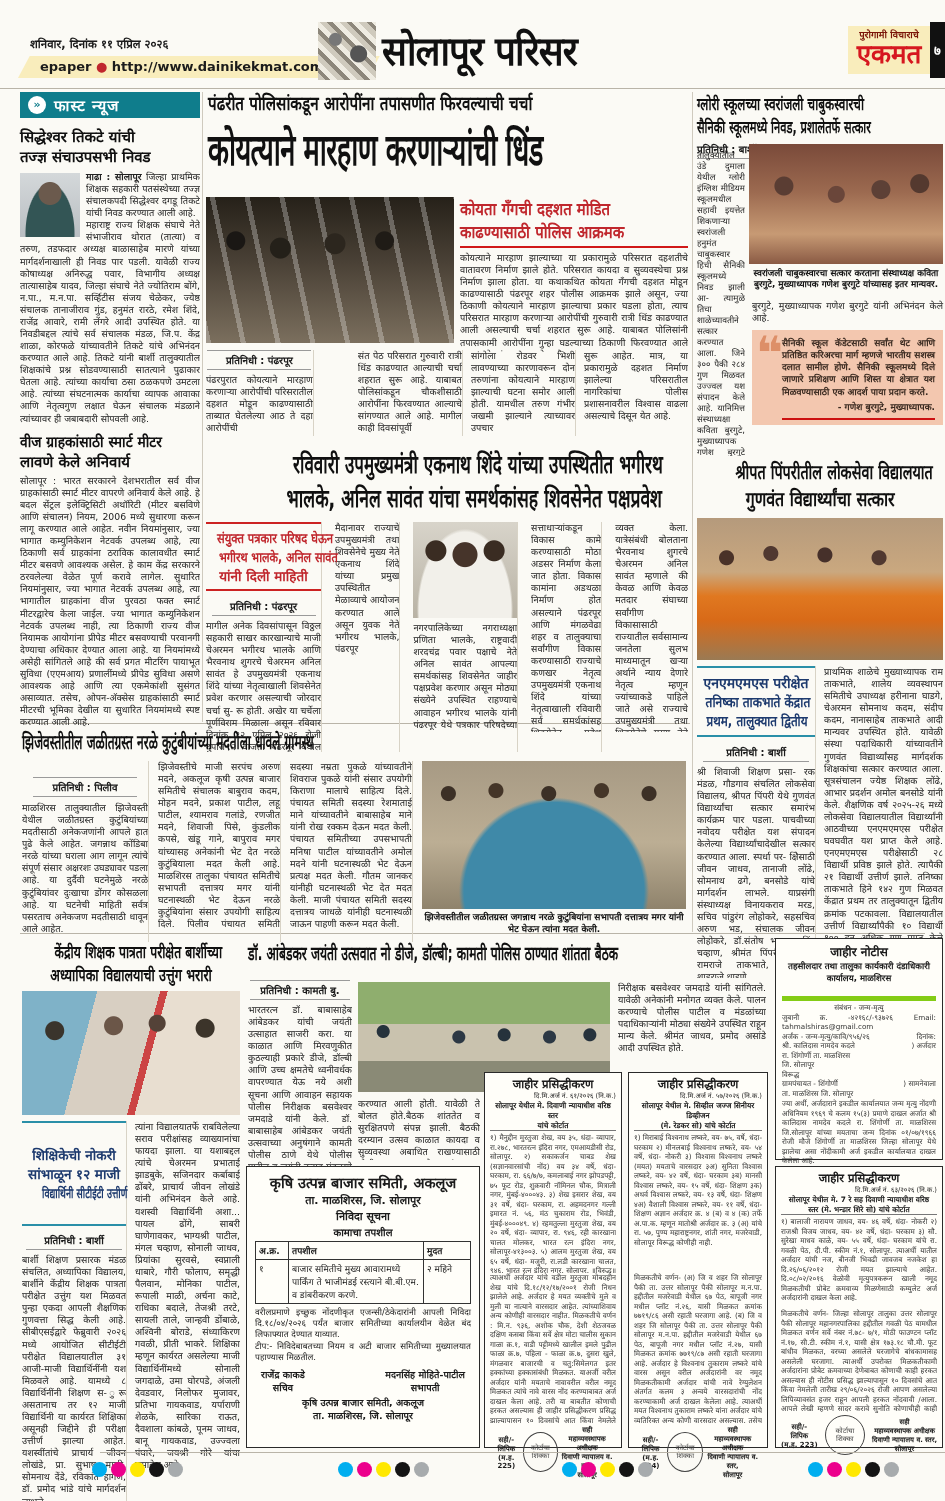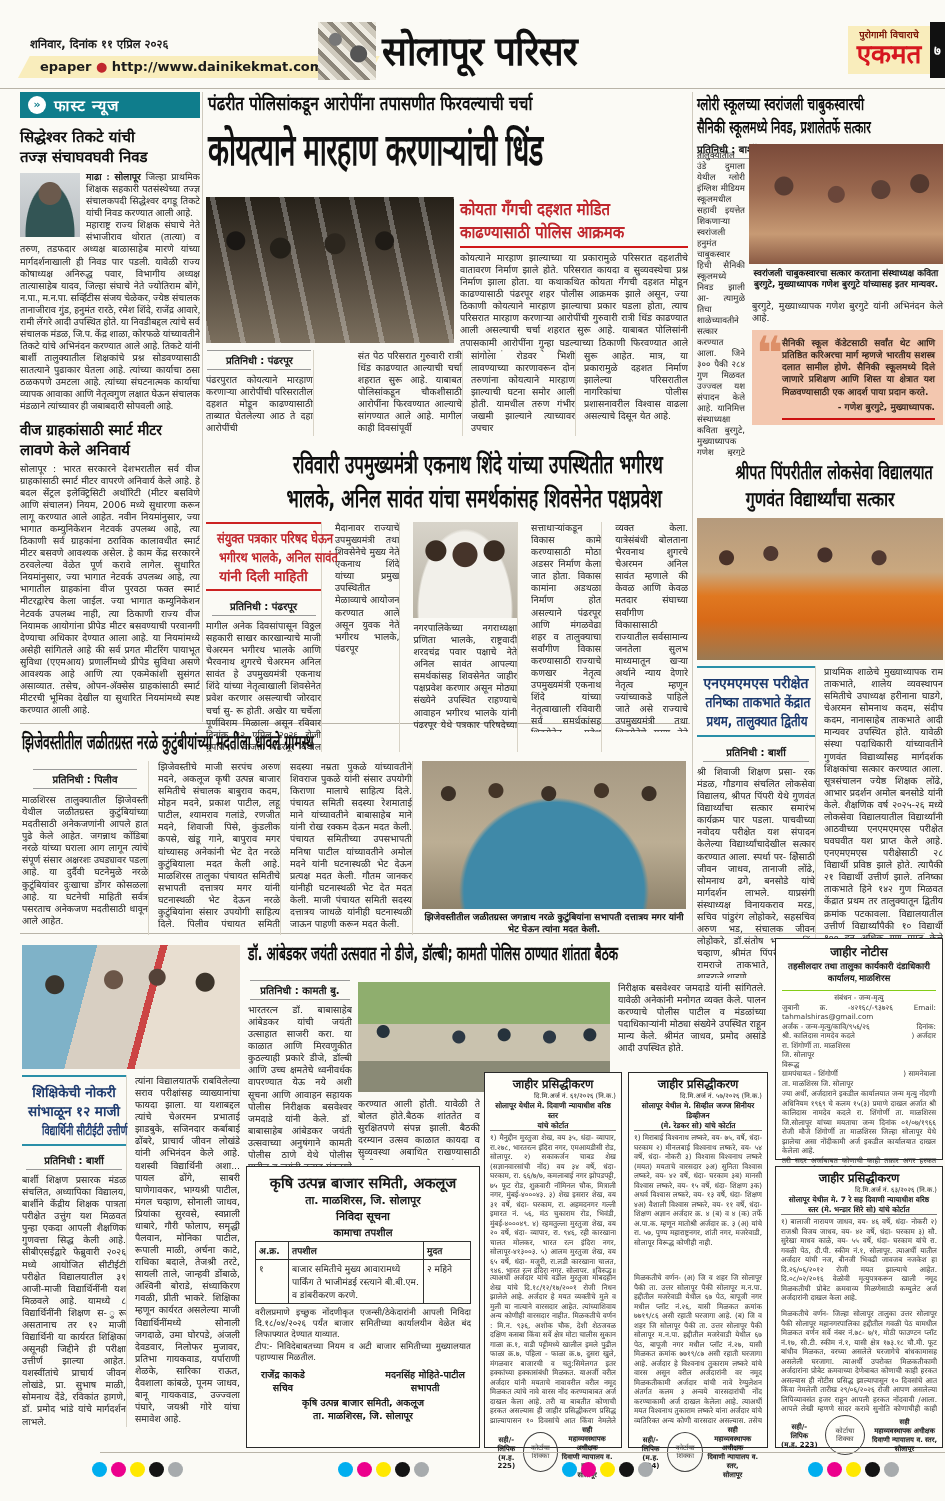--- a/index.html
+++ b/index.html
@@ -66,7 +66,7 @@
     </div>
     <div style="margin-top:8px;">
       <span class="hl" style="font-size:15px;">सिद्धेश्वर तिकटे यांची</span><br>
-      <span class="hl" style="font-size:15px;">तज्ज्ञ संचाघवघवी निवड</span>
+      <span class="hl" style="font-size:15px;">तज्ज्ञ संचाउपसभी निवड</span>
     </div>
     <div style="margin-top:5px;overflow:hidden;font-family:Liberation Serif, serif;">
       <div class="photo" style="float:left;width:60px;height:64px;margin:2px 6px 2px 0;background:

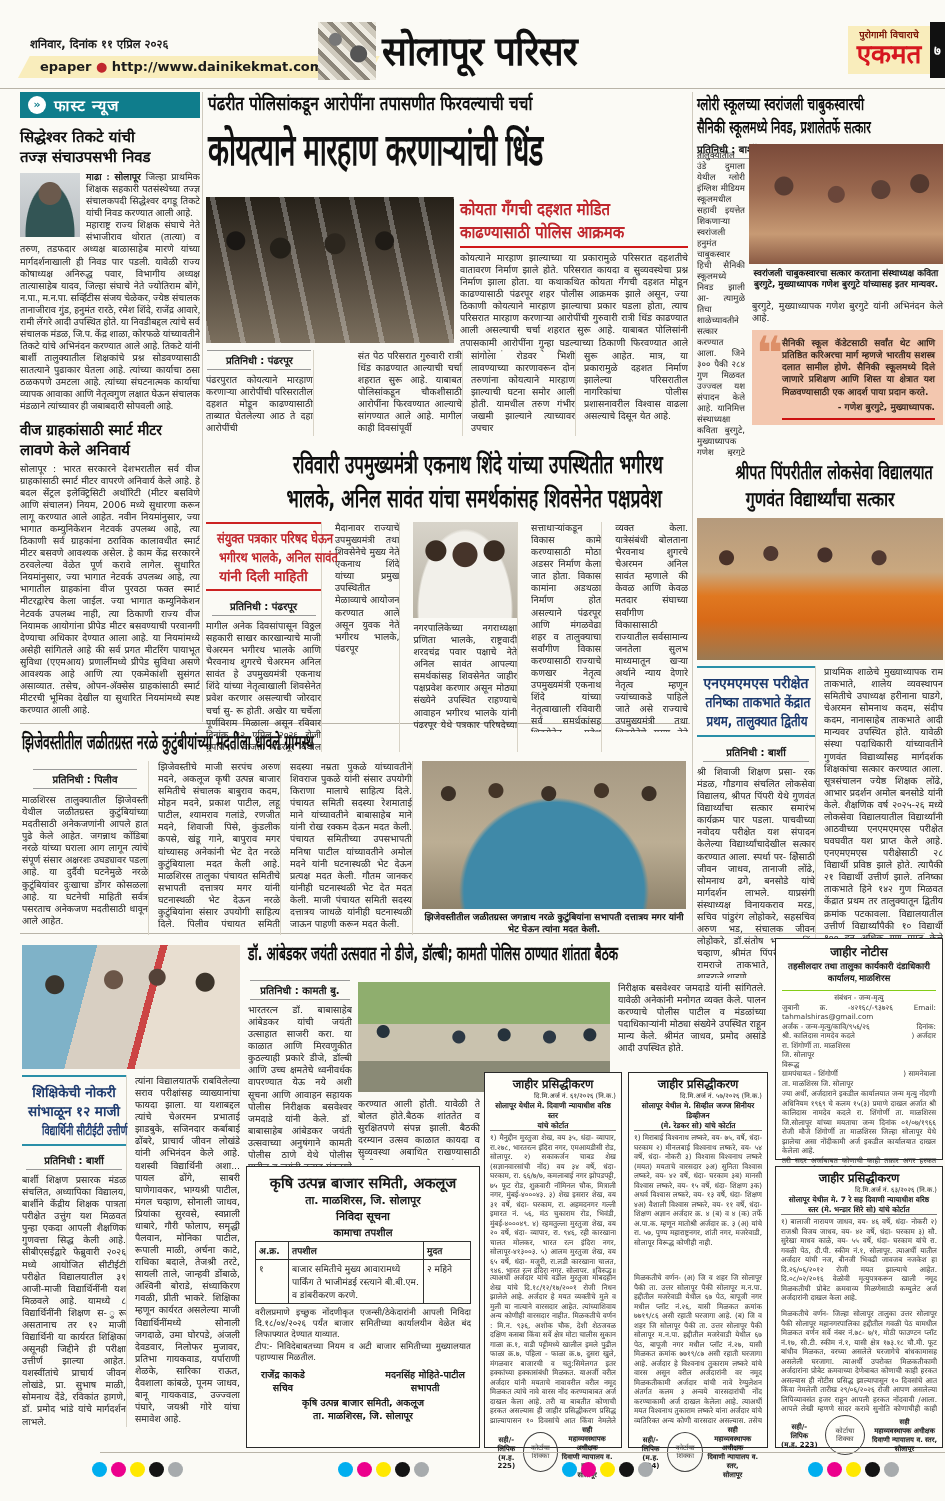--- a/index.html
+++ b/index.html
@@ -68,7 +68,7 @@
       <span class="hl" style="font-size:15px;">सिद्धेश्वर तिकटे यांची</span><br>
       <span class="hl" style="font-size:15px;">तज्ज्ञ संचाउपसभी निवड</span>
     </div>
-    <div style="margin-top:5px;overflow:hidden;font-family:Liberation Serif, serif;">
+    <div style="margin-top:5px;overflow:hidden;">
       <div class="photo" style="float:left;width:60px;height:64px;margin:2px 6px 2px 0;background:
            radial-gradient(circle at 50% 32%,#6b5a4d 0 11px,transparent 12px),
            radial-gradient(ellipse at 50% 95%,#355 0 24px,transparent 25px),

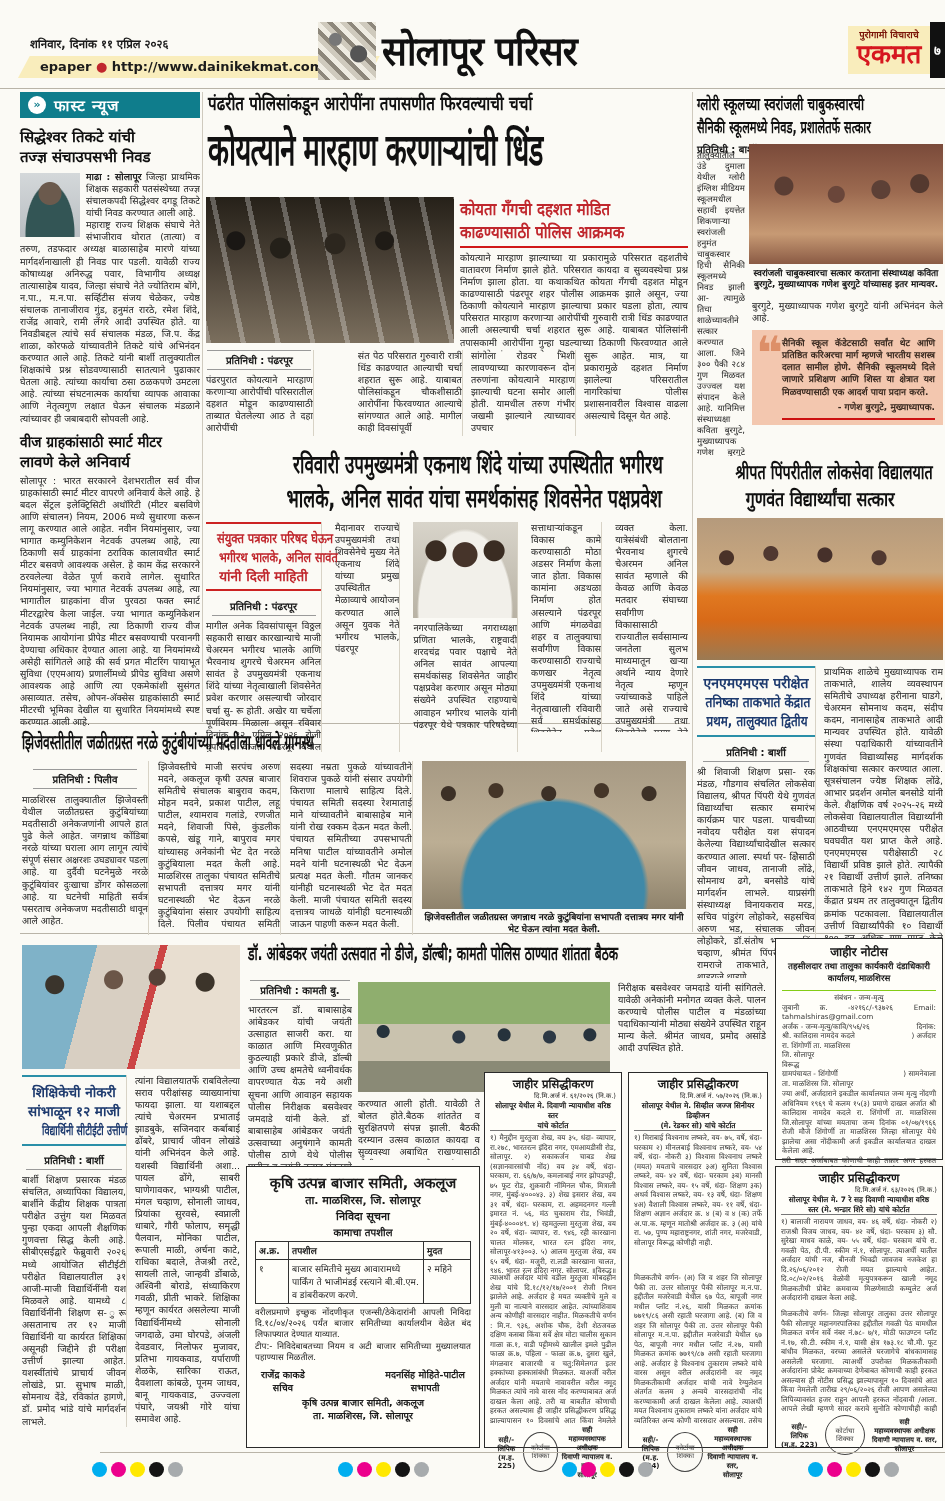--- a/index.html
+++ b/index.html
@@ -208,7 +208,7 @@
     <div><span class="hl" style="font-size:20px;transform:scaleX(.60);">झिजेवस्तीतील जळीतग्रस्त नरळे कुटुंबीयांच्या मदतीला धावले ग्रामस्थ</span></div>
     <div style="display:flex;gap:9px;margin-top:6px;">
       <div style="width:126px;" class="col-sep">
-        <div class="byline" style="width:104px;margin:8px auto 5px;">प्रतिनिधी : पिलीव</div>
+        <div class="byline" style="width:104px;margin:16px auto 5px;">प्रतिनिधी : पिलीव</div>
         <div class="body-txt" style="height:140px;overflow:hidden;">माळशिरस तालुक्यातील झिजेवस्ती येथील जळीतग्रस्त कुटुंबियांच्या मदतीसाठी अनेकजणांनी आपले हात पुढे केले आहेत. जगन्नाथ कोंडिबा नरळे यांच्या घराला आग लागून त्यांचे संपूर्ण संसार अक्षरशः उघड्यावर पडला आहे. या दुर्दैवी घटनेमुळे नरळे कुटुंबियांवर दुःखाचा डोंगर कोसळला आहे. या घटनेची माहिती सर्वत्र पसरताच अनेकजण मदतीसाठी धावून आले आहेत.</div>
       </div>
       <div style="width:122px;" class="col-sep">

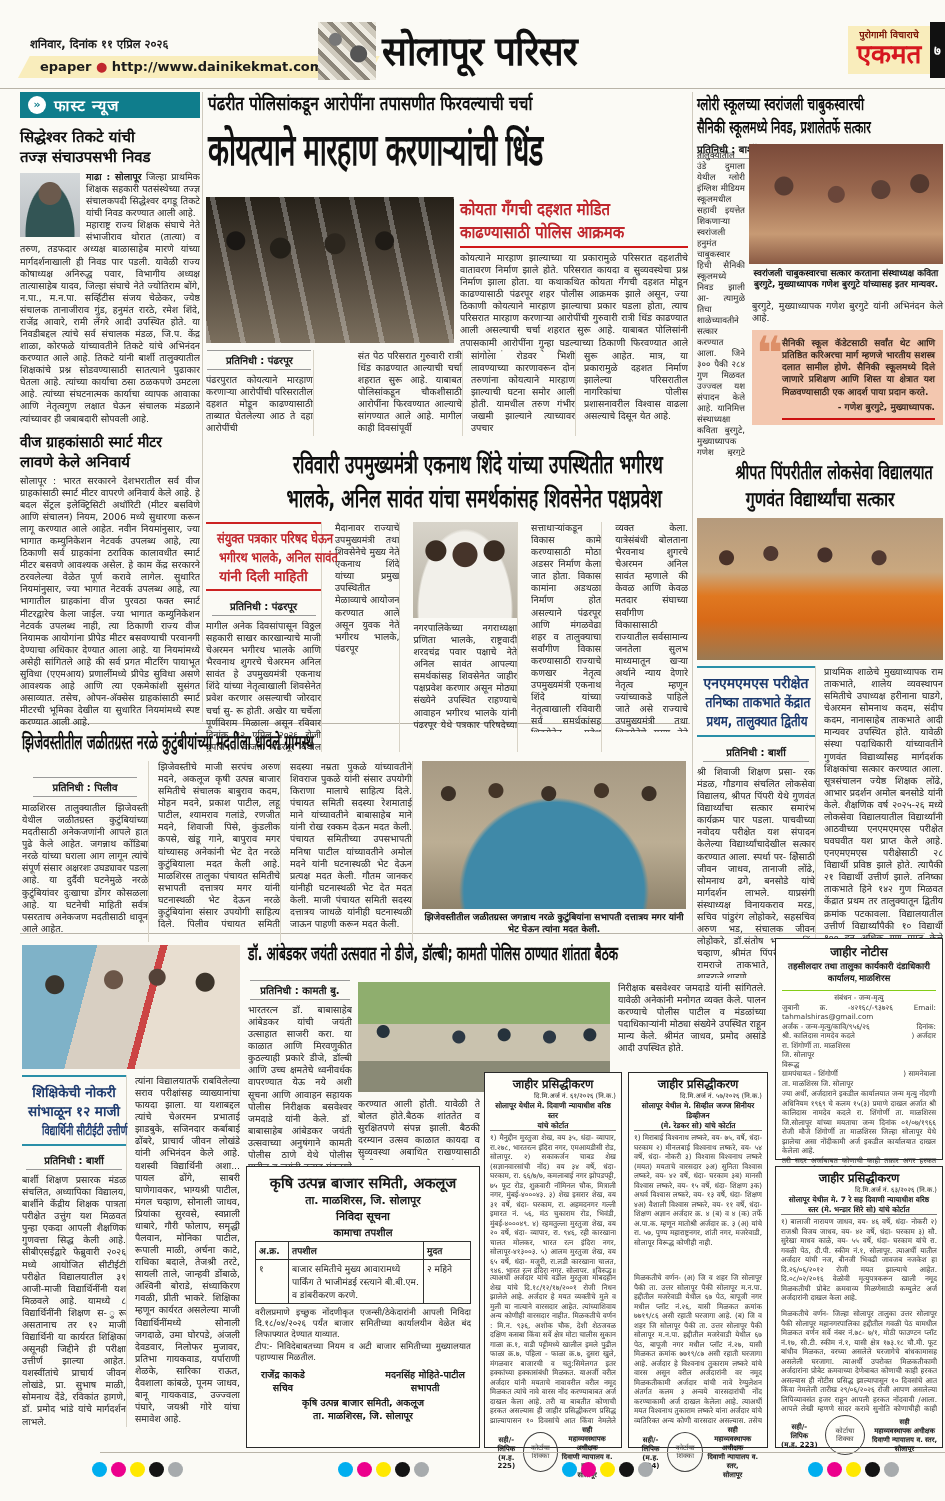--- a/index.html
+++ b/index.html
@@ -232,6 +232,10 @@
   </div>
 
   <div class="abs" style="left:22px;top:940px;width:218px;">
+    <div style="text-align:center;">
+      <span class="hlc" style="font-size:17px;transform:scaleX(.72);">केंद्रीय शिक्षक पात्रता परीक्षेत बार्शीच्या</span><br>
+      <span class="hlc" style="font-size:17px;transform:scaleX(.74);">अध्यापिका विद्यालयाची उत्तुंग भरारी</span>
+    </div>
     <div class="photo" style="width:218px;height:124px;margin-top:5px;background:
          radial-gradient(circle at 15% 32%,#3a342c 0 9px,transparent 10px),
          radial-gradient(circle at 42% 28%,#6b5648 0 9px,transparent 10px),

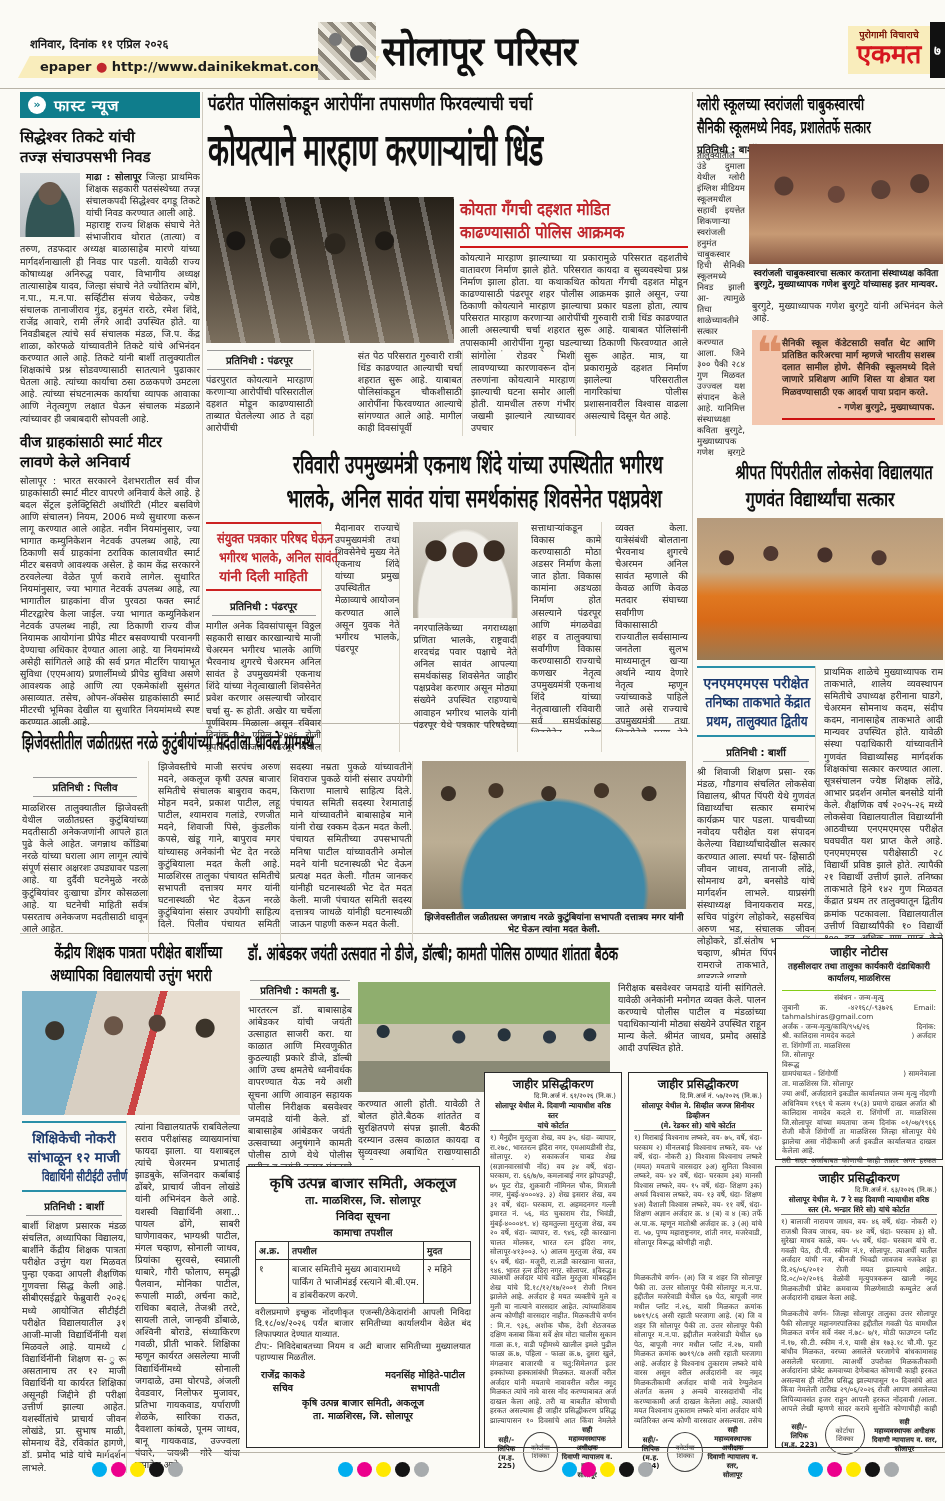--- a/index.html
+++ b/index.html
@@ -314,7 +314,7 @@
   <div class="abs notice-box" style="left:775px;top:938px;width:168px;height:222px;padding:4px 6px;box-sizing:border-box;border-width:1px;">
     <div style="text-align:center;font-size:12px;font-weight:bold;">जाहीर नोटीस</div>
     <div style="text-align:center;font-size:8.6px;font-weight:bold;">तहसीलदार तथा तालुका कार्यकारी दंडाधिकारी</div>
-    <div style="text-align:center;font-size:8.6px;font-weight:bold;border-bottom:1px solid #84cc16;padding-bottom:6px;font-family:Liberation Serif, serif;">कार्यालय, माळशिरस</div>
+    <div style="text-align:center;font-size:8.6px;font-weight:bold;border-bottom:5px solid #84cc16;padding-bottom:12px;">कार्यालय, माळशिरस</div>
     <div class="tiny-legal" style="margin-top:2px;">
       <div style="text-align:center;">संबंधन - जन्म-मृत्यु</div>
       <div><span>जुबानी क्र. -४२१६८/-९३७२६</span> <span>Email: tahmalshiras@gmail.com</span></div>

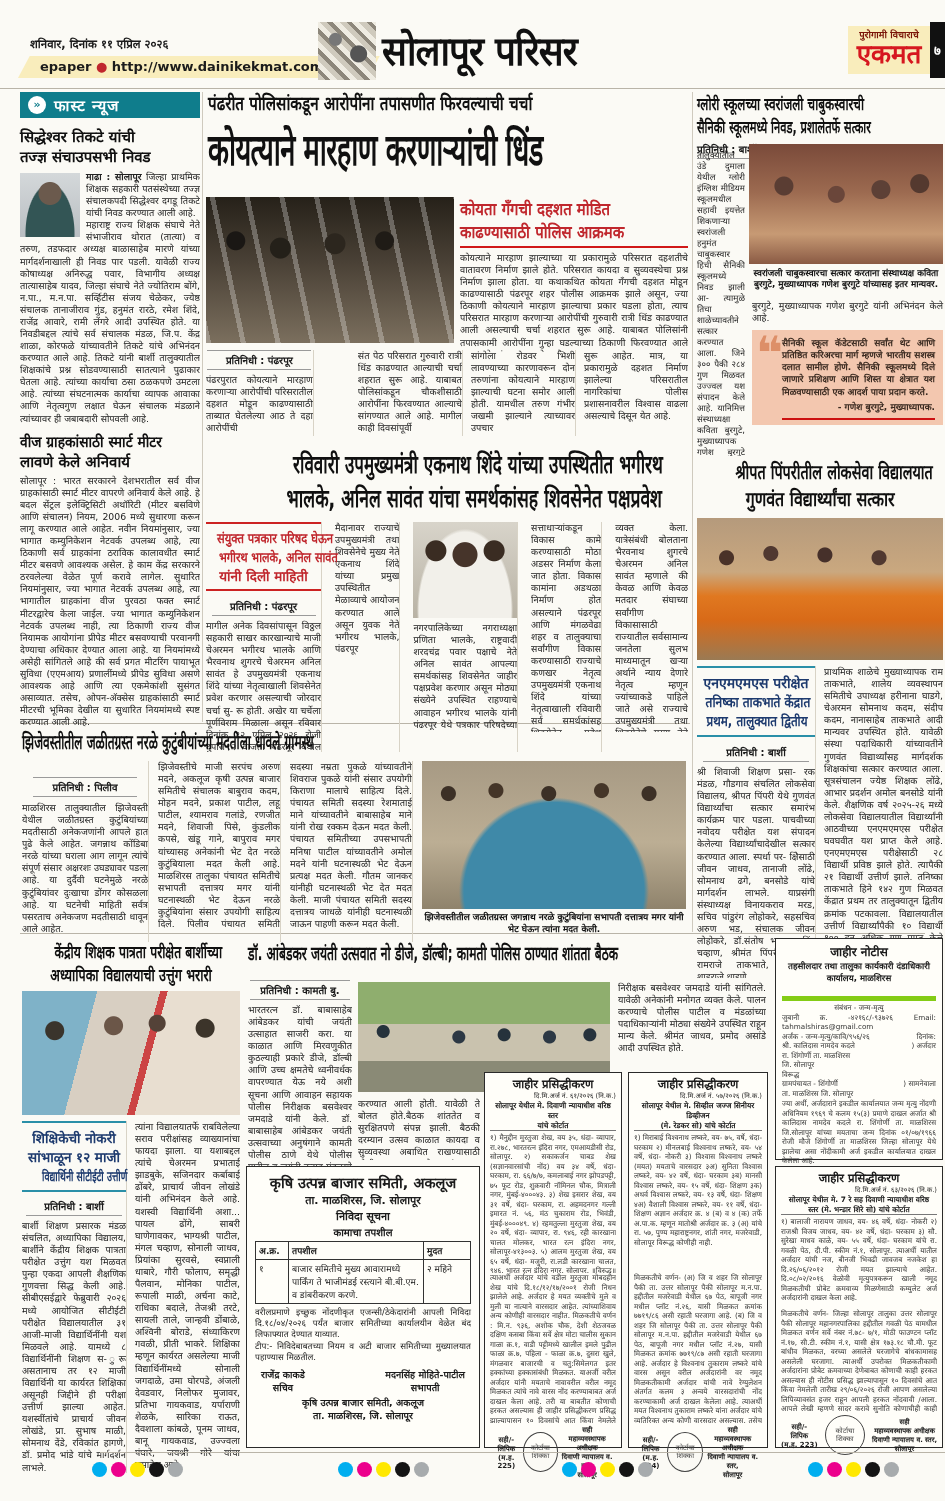--- a/index.html
+++ b/index.html
@@ -244,7 +244,7 @@
          linear-gradient(105deg,#7fb2c8 0 30%,#d8cfc2 30% 55%,#c44 55% 58%,#e8ded0 58% 100%);"></div>
     <div style="display:flex;gap:8px;margin-top:6px;">
       <div style="width:104px;" class="col-sep">
-        <div style="border-top:2px solid #2a8fa8;border-bottom:2px solid #2a8fa8;padding:5px 0;text-align:center;">
+        <div style="border-top:2px solid #2a8fa8;border-bottom:2px solid #2a8fa8;padding:22px 0;text-align:center;">
           <span class="hlc" style="font-size:13.5px;color:#1d3a6e;">शिक्षिकेची नोकरी</span><br>
           <span class="hlc" style="font-size:13.5px;color:#1d3a6e;">सांभाळून १२ माजी</span><br>
           <span class="hlc" style="font-size:13.5px;color:#1d3a6e;transform:scaleX(.68);">विद्यार्थिनी सीटीईटी उत्तीर्ण</span>

